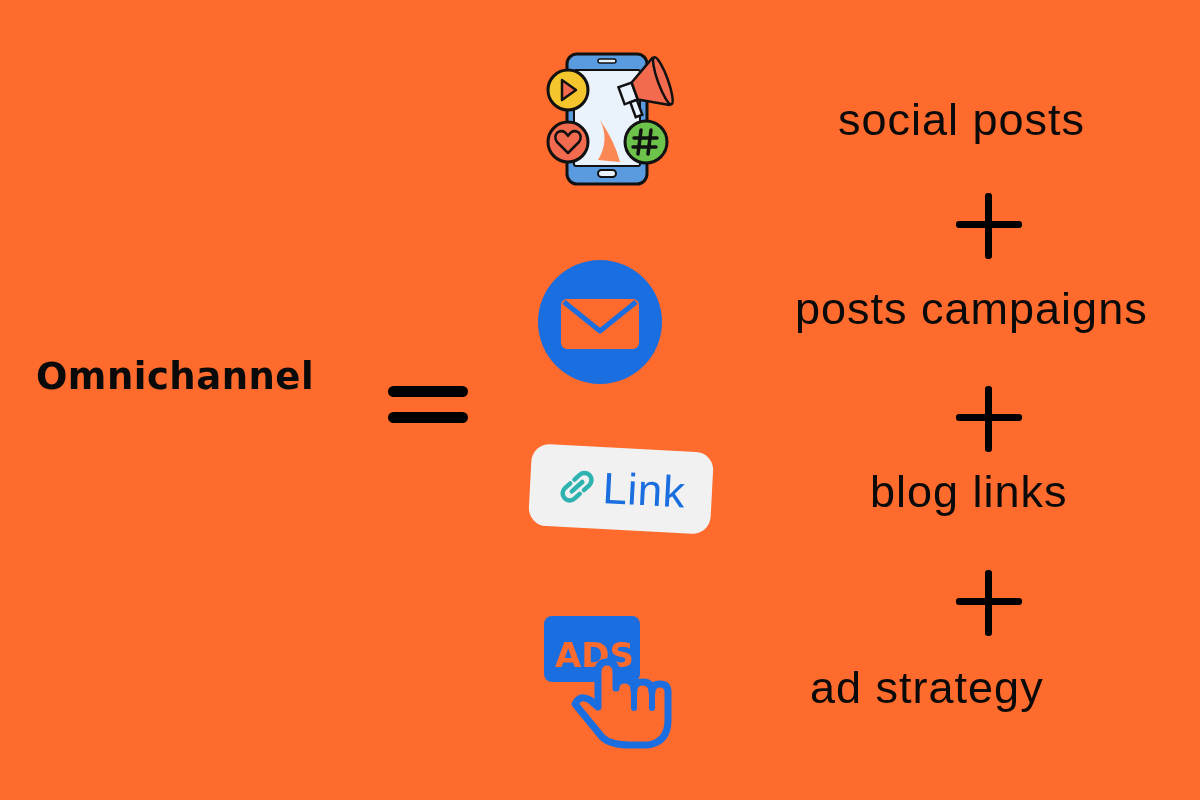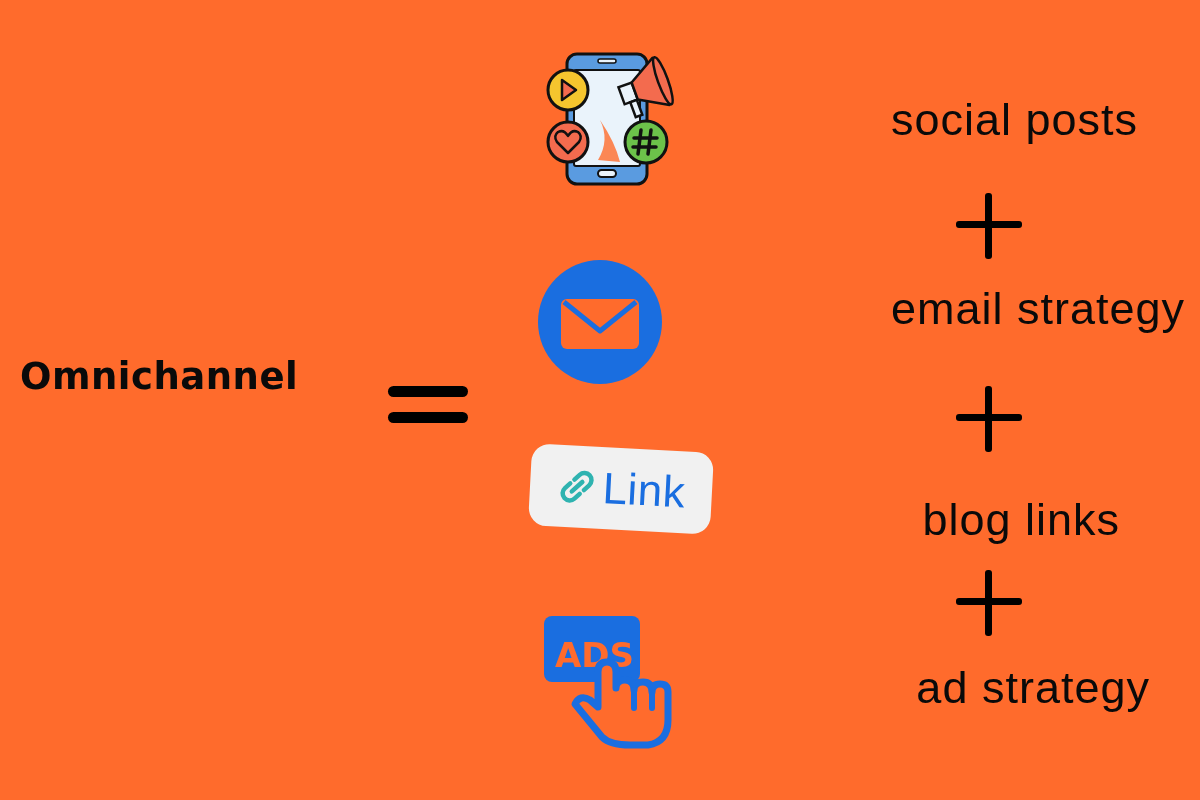--- a/index.html
+++ b/index.html
@@ -30,7 +30,7 @@
       position: absolute;
       font-family: "Liberation Sans", sans-serif;
       font-size: 45px; line-height: 52px;
-      white-space: nowrap; text-align: right;
+      white-space: nowrap; text-align: left;
       letter-spacing: 1px;
     }
     .plus { position: absolute; width: 66px; height: 66px; }

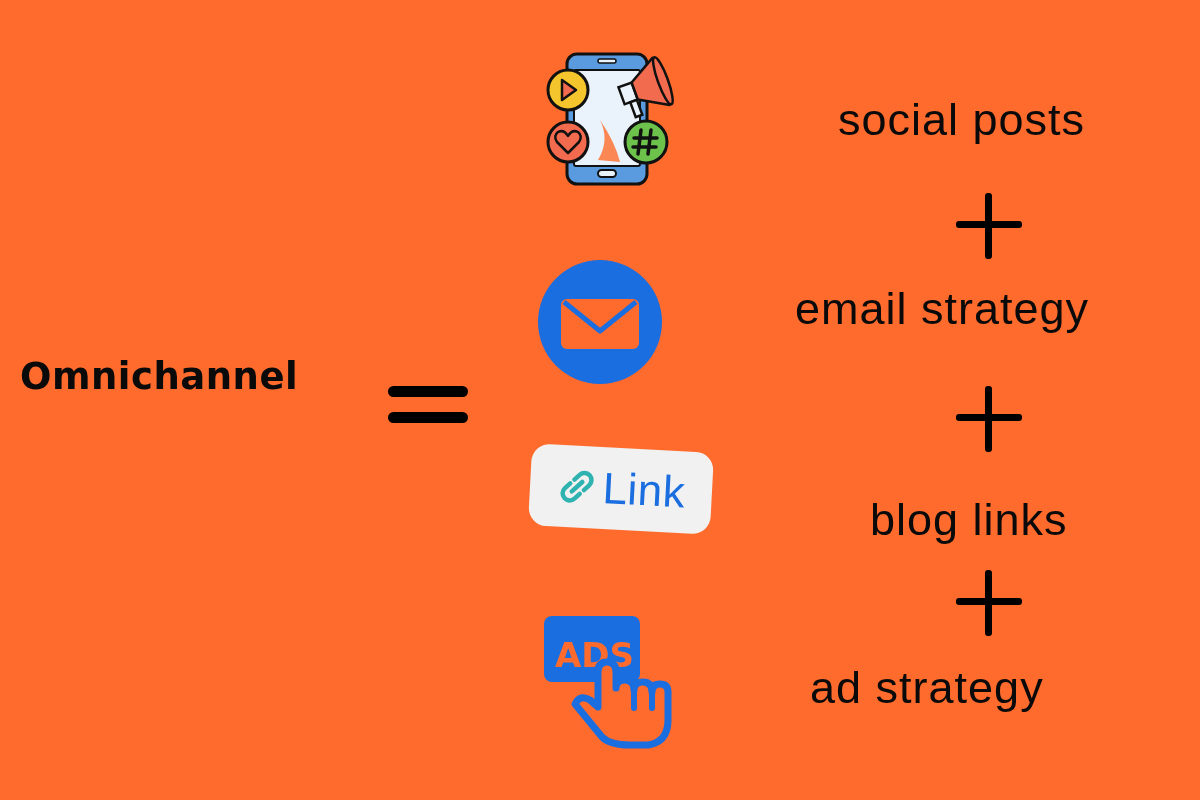--- a/index.html
+++ b/index.html
@@ -112,7 +112,7 @@
 
 <div class="label" style="left:838px; top:94px; width:300px;">social posts</div>
 <div class="plus" style="left:956px; top:193px;"></div>
-<div class="label" style="left:795px; top:283px; width:390px;">email strategy</div>
+<div class="label" style="left:795px; top:283px; width:390px;">posts campaigns</div>
 <div class="plus" style="left:956px; top:386px;"></div>
 <div class="label" style="left:870px; top:466px; width:250px;margin-top:28px;">blog links</div>
 <div class="plus" style="left:956px; top:570px;"></div>

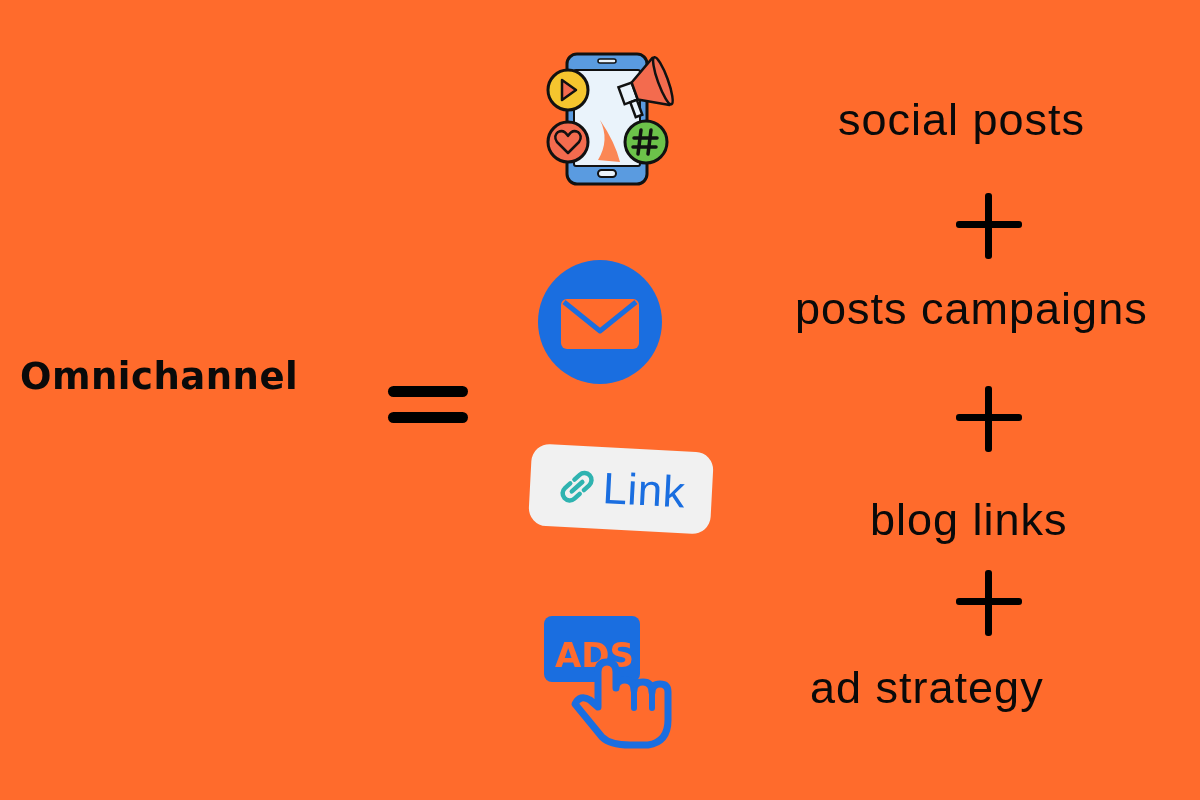--- a/index.html
+++ b/index.html
@@ -13,6 +13,7 @@
     .abs { position: absolute; }
     .title {
       left: 20px; top: 346px; width: 310px;
+      text-align: center;
       font-family: "DejaVu Sans", sans-serif;
       font-weight: bold;
       font-size: 37px; line-height: 62px;

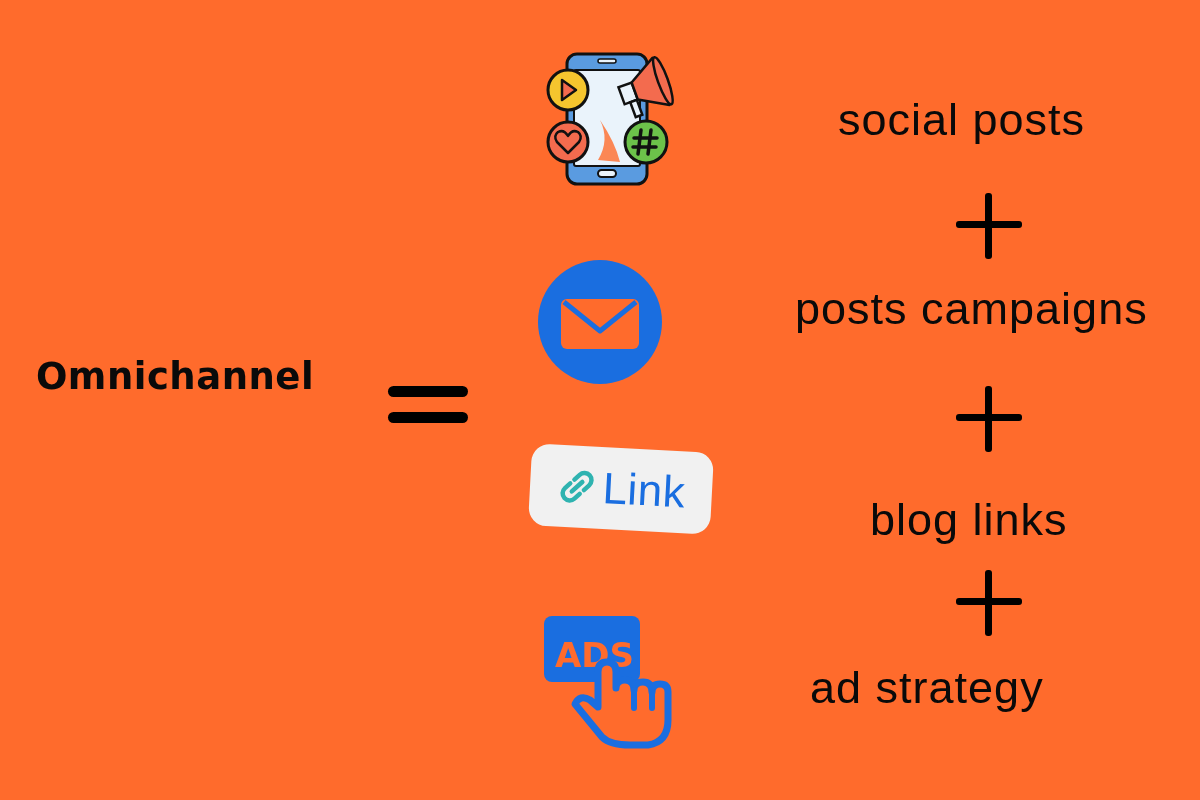--- a/index.html
+++ b/index.html
@@ -115,7 +115,7 @@
 <div class="plus" style="left:956px; top:193px;"></div>
 <div class="label" style="left:795px; top:283px; width:390px;">posts campaigns</div>
 <div class="plus" style="left:956px; top:386px;"></div>
-<div class="label" style="left:870px; top:466px; width:250px;margin-top:28px;">blog links</div>
+<div class="label" style="left:870px; top:466px; width:250px;">blog links</div>
 <div class="plus" style="left:956px; top:570px;"></div>
 <div class="label" style="left:810px; top:662px; width:340px;">ad strategy</div>
 

